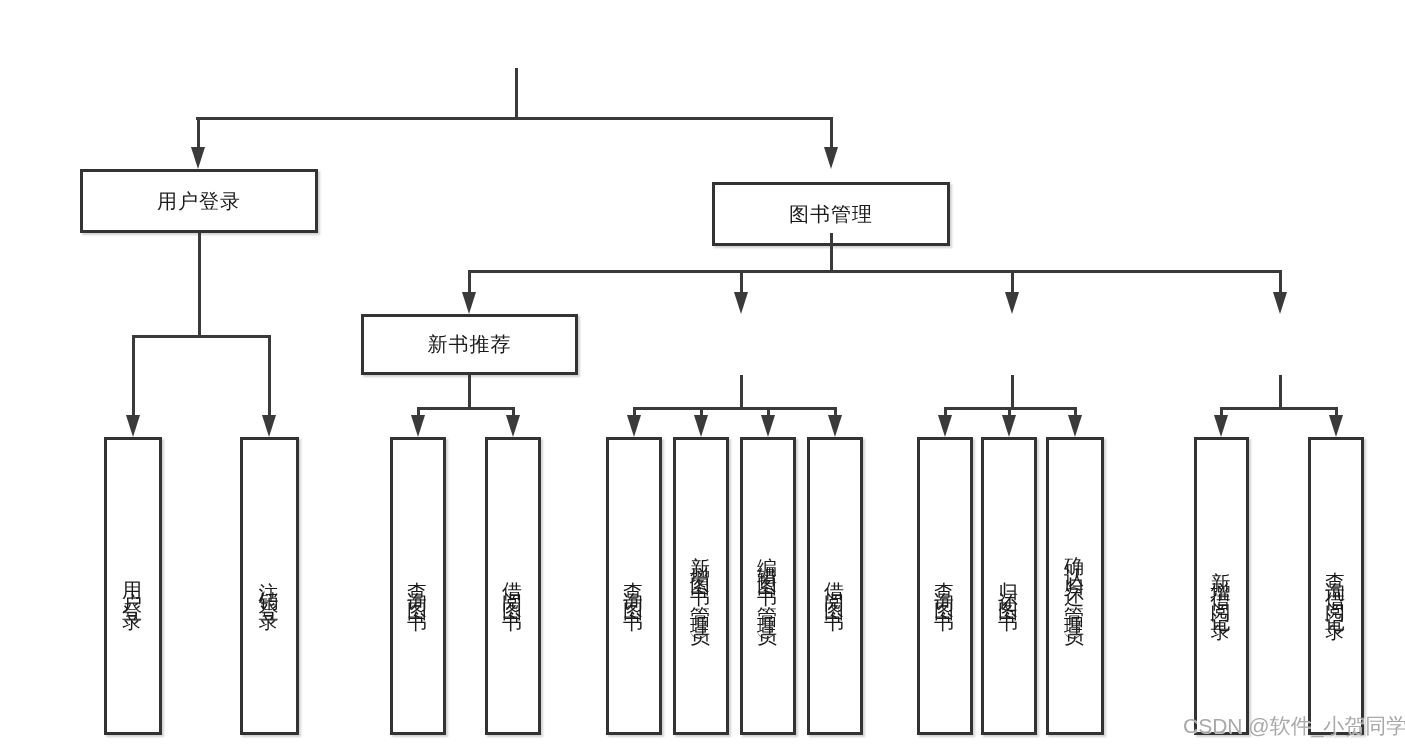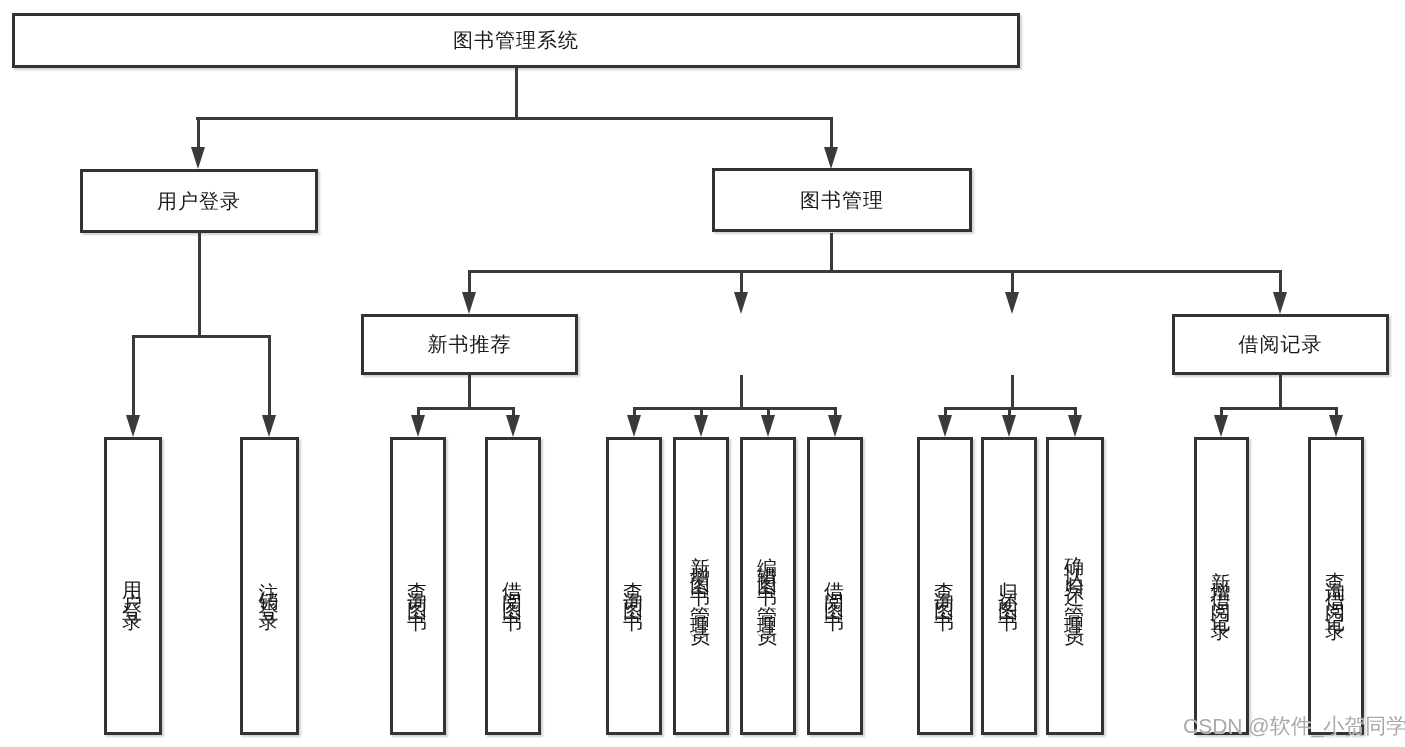--- a/index.html
+++ b/index.html
@@ -26,7 +26,6 @@
 
 <div class="canvas">
 
-  <div class="box" style="left:12px;top:13px;width:1008px;height:55px;">图书管理系统</div>
 
   <div class="line" style="left:515px;top:68px;width:3px;height:51px;"></div>
   <div class="line" style="left:196px;top:117px;width:637px;height:3px;"></div>

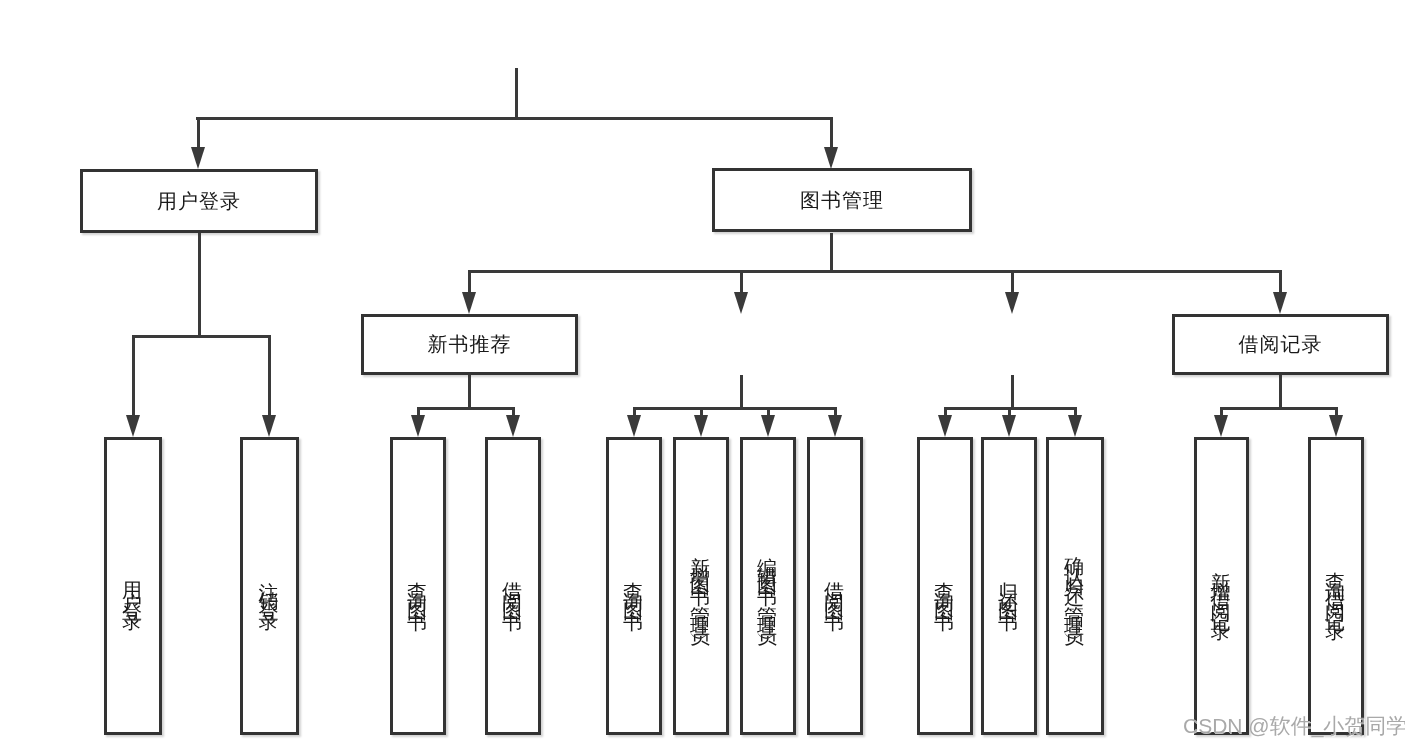--- a/index.html
+++ b/index.html
@@ -35,7 +35,7 @@
   <div class="arrow" style="left:824px;top:147px;"></div>
 
   <div class="box" style="left:80px;top:169px;width:238px;height:64px;">用户登录</div>
-  <div class="box" style="left:712px;top:168px;width:260px;height:64px;">图书管理</div>
+  <div class="box" style="left:712px;top:182px;width:238px;height:64px;">图书管理</div>
 
   <div class="line" style="left:198px;top:233px;width:3px;height:104px;"></div>
   <div class="line" style="left:132px;top:335px;width:139px;height:3px;"></div>

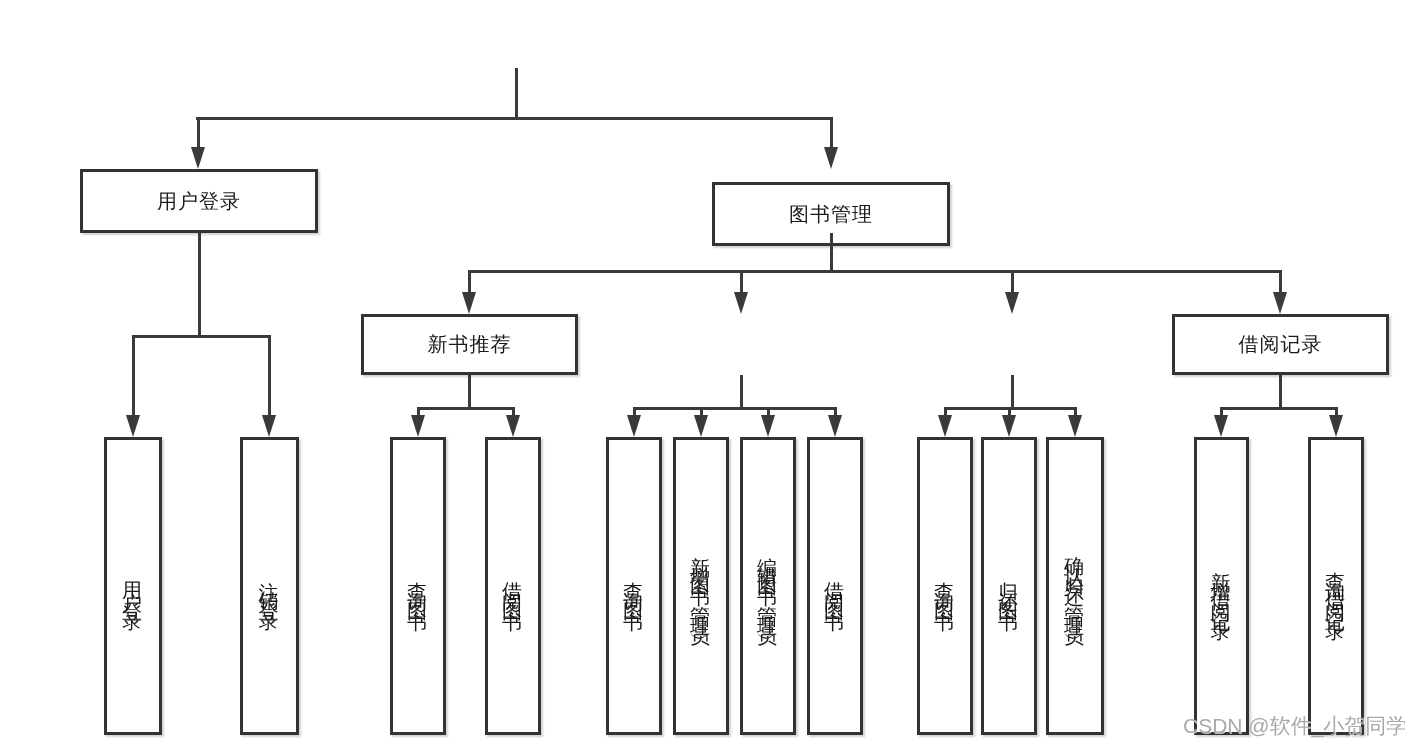--- a/index.html
+++ b/index.html
@@ -56,7 +56,6 @@
   <div class="arrow" style="left:1273px;top:292px;"></div>
 
   <div class="box" style="left:361px;top:314px;width:217px;height:61px;">新书推荐</div>
-  <div class="box" style="left:1172px;top:314px;width:217px;height:61px;">借阅记录</div>
 
   <div class="line" style="left:468px;top:375px;width:3px;height:34px;"></div>
   <div class="line" style="left:417px;top:407px;width:98px;height:3px;"></div>

